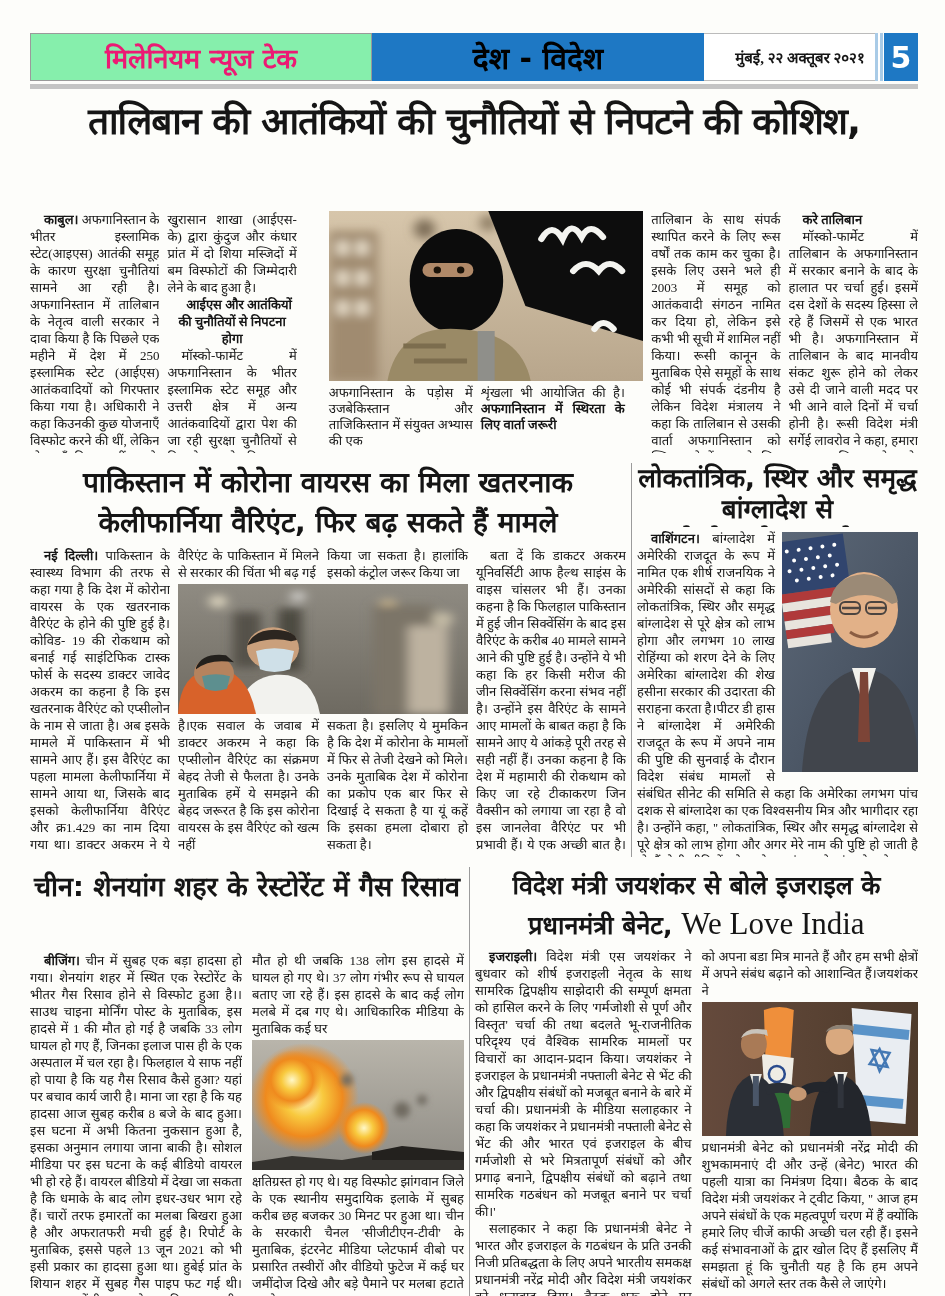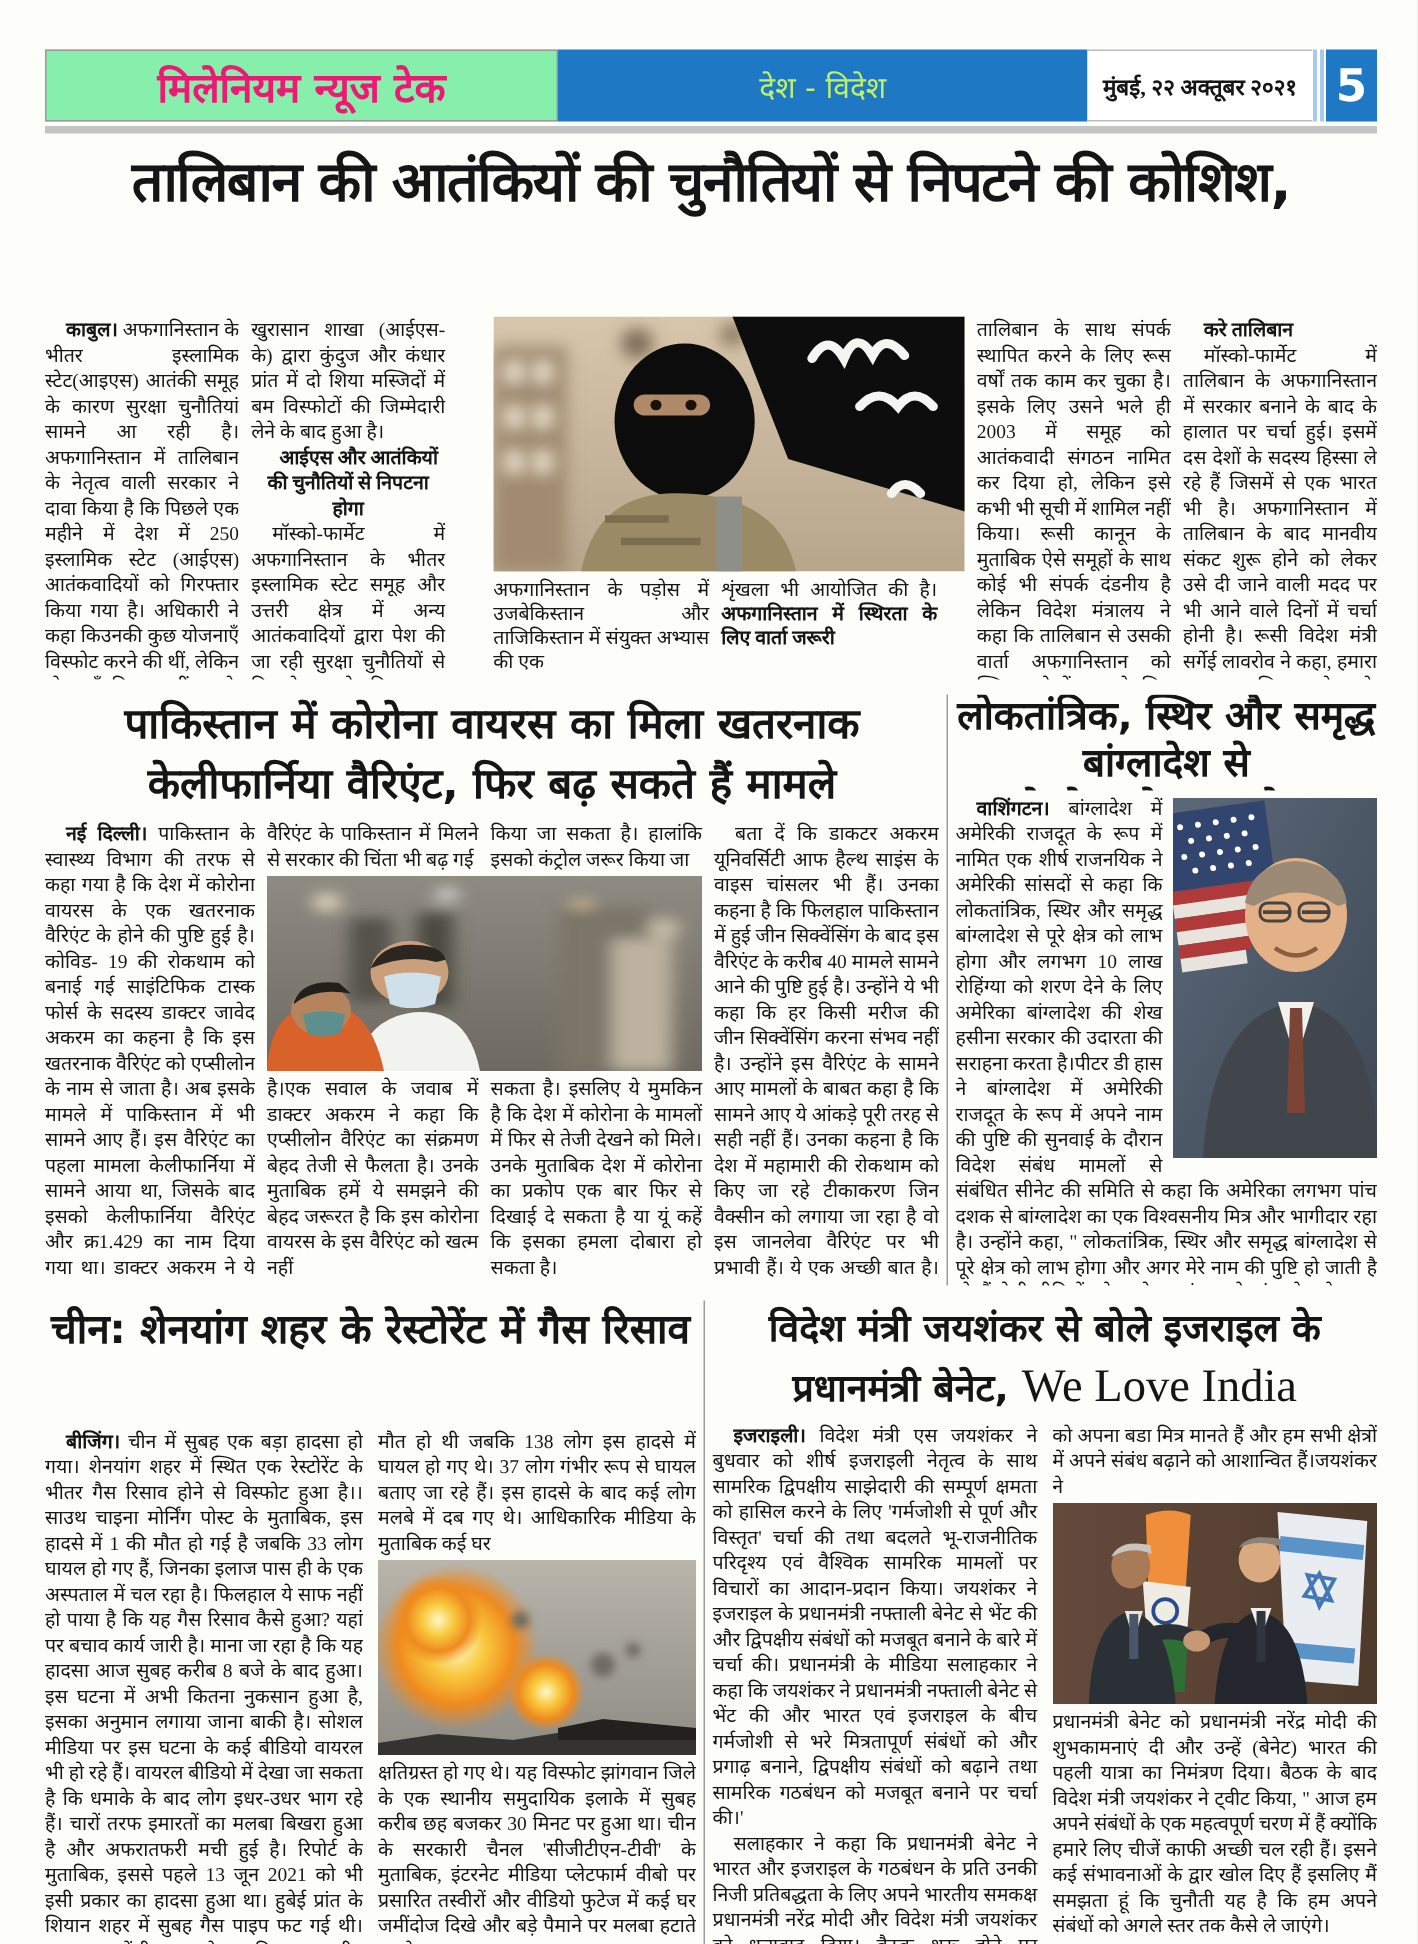--- a/index.html
+++ b/index.html
@@ -11,7 +11,7 @@
   .masthead-box{width:340px;background:#86efac;border:1px solid #9a9a9a;display:flex;align-items:center;justify-content:center;}
   .masthead-name{color:#ec1a74;font-weight:bold;font-size:27px;font-family:"DejaVu Sans",sans-serif;}
   .section-bar{flex:1;background:#1e78c4;display:flex;align-items:center;justify-content:center;}
-  .section-title{color:#bef264;font-weight:normal;font-size:20px;font-family:"DejaVu Sans",sans-serif;}
+  .section-title{color:#000000;font-weight:bold;font-size:30px;font-family:"DejaVu Sans",sans-serif;}
   .date-box{width:150px;background:#fff;display:flex;align-items:center;justify-content:center;border-top:1px solid #bbb;border-bottom:1px solid #bbb;}
   .date-text{font-weight:bold;font-size:15px;white-space:nowrap;}
   .pagenum-sep{width:9px;background:repeating-linear-gradient(90deg,#a9cbe7 0 3px,#fff 3px 5px);}

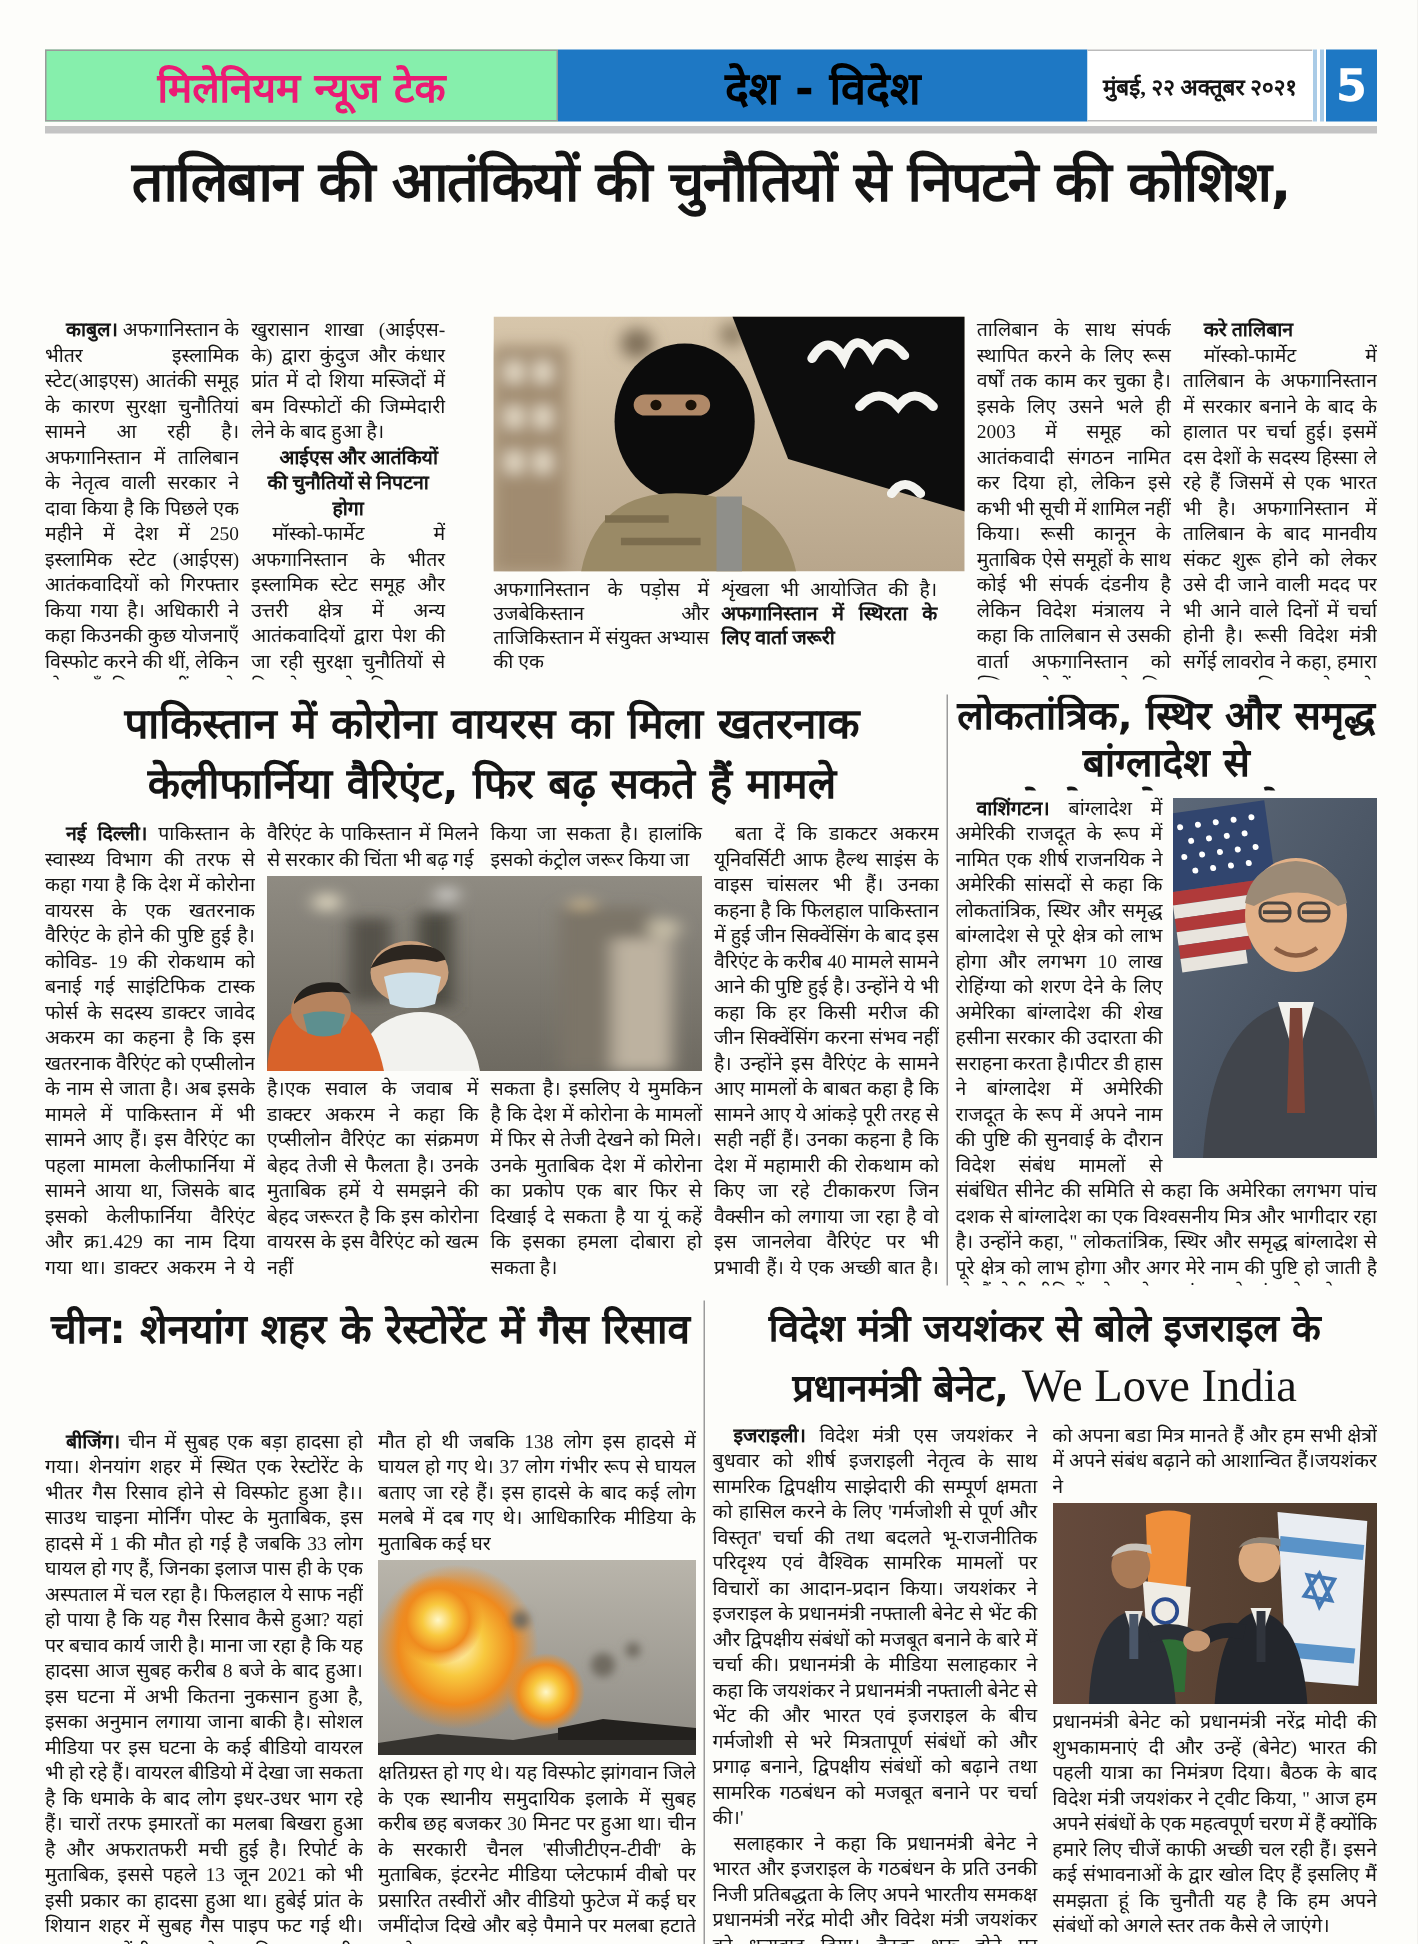--- a/index.html
+++ b/index.html
@@ -12,7 +12,7 @@
   .masthead-name{color:#ec1a74;font-weight:bold;font-size:27px;font-family:"DejaVu Sans",sans-serif;}
   .section-bar{flex:1;background:#1e78c4;display:flex;align-items:center;justify-content:center;}
   .section-title{color:#000000;font-weight:bold;font-size:30px;font-family:"DejaVu Sans",sans-serif;}
-  .date-box{width:150px;background:#fff;display:flex;align-items:center;justify-content:center;border-top:1px solid #bbb;border-bottom:1px solid #bbb;}
+  .date-box{width:150px;background:#fff;display:flex;align-items:center;justify-content:center;border-top:1px solid #bbb;border-bottom:1px solid #bbb;padding-left:21px;}
   .date-text{font-weight:bold;font-size:15px;white-space:nowrap;}
   .pagenum-sep{width:9px;background:repeating-linear-gradient(90deg,#a9cbe7 0 3px,#fff 3px 5px);}
   .pagenum-box{width:34px;background:#1e78c4;display:flex;align-items:center;justify-content:center;}

